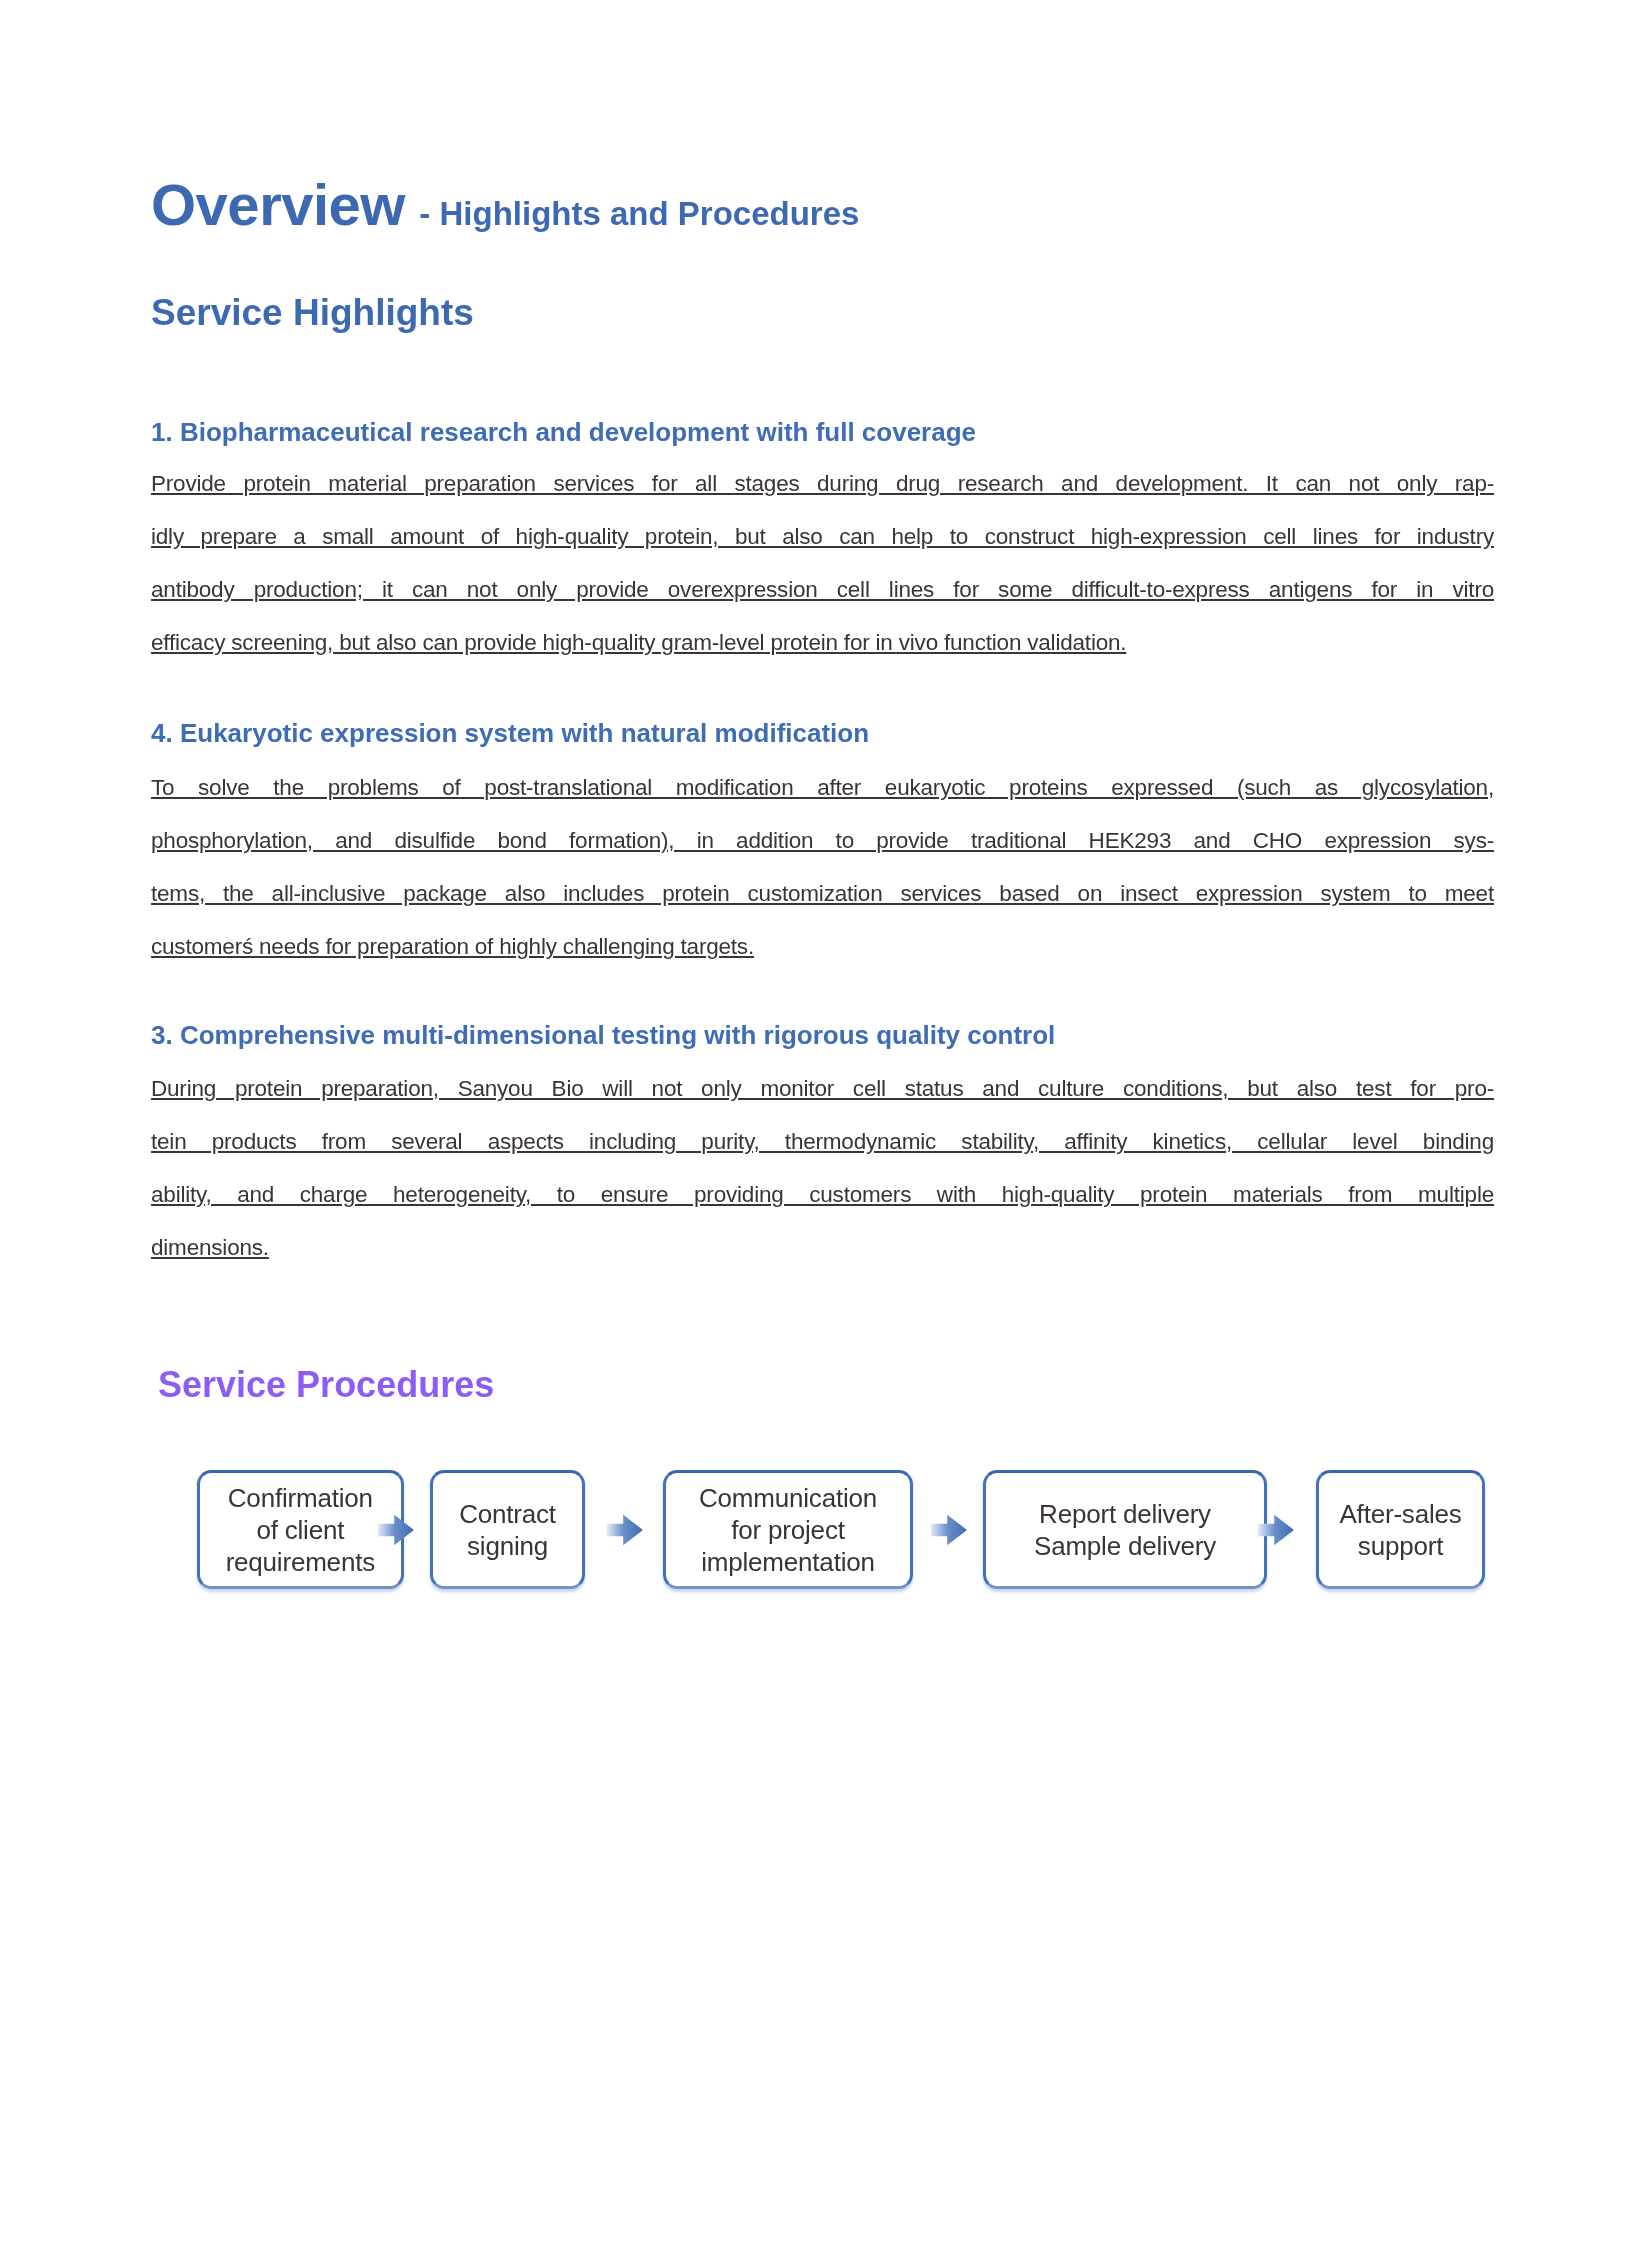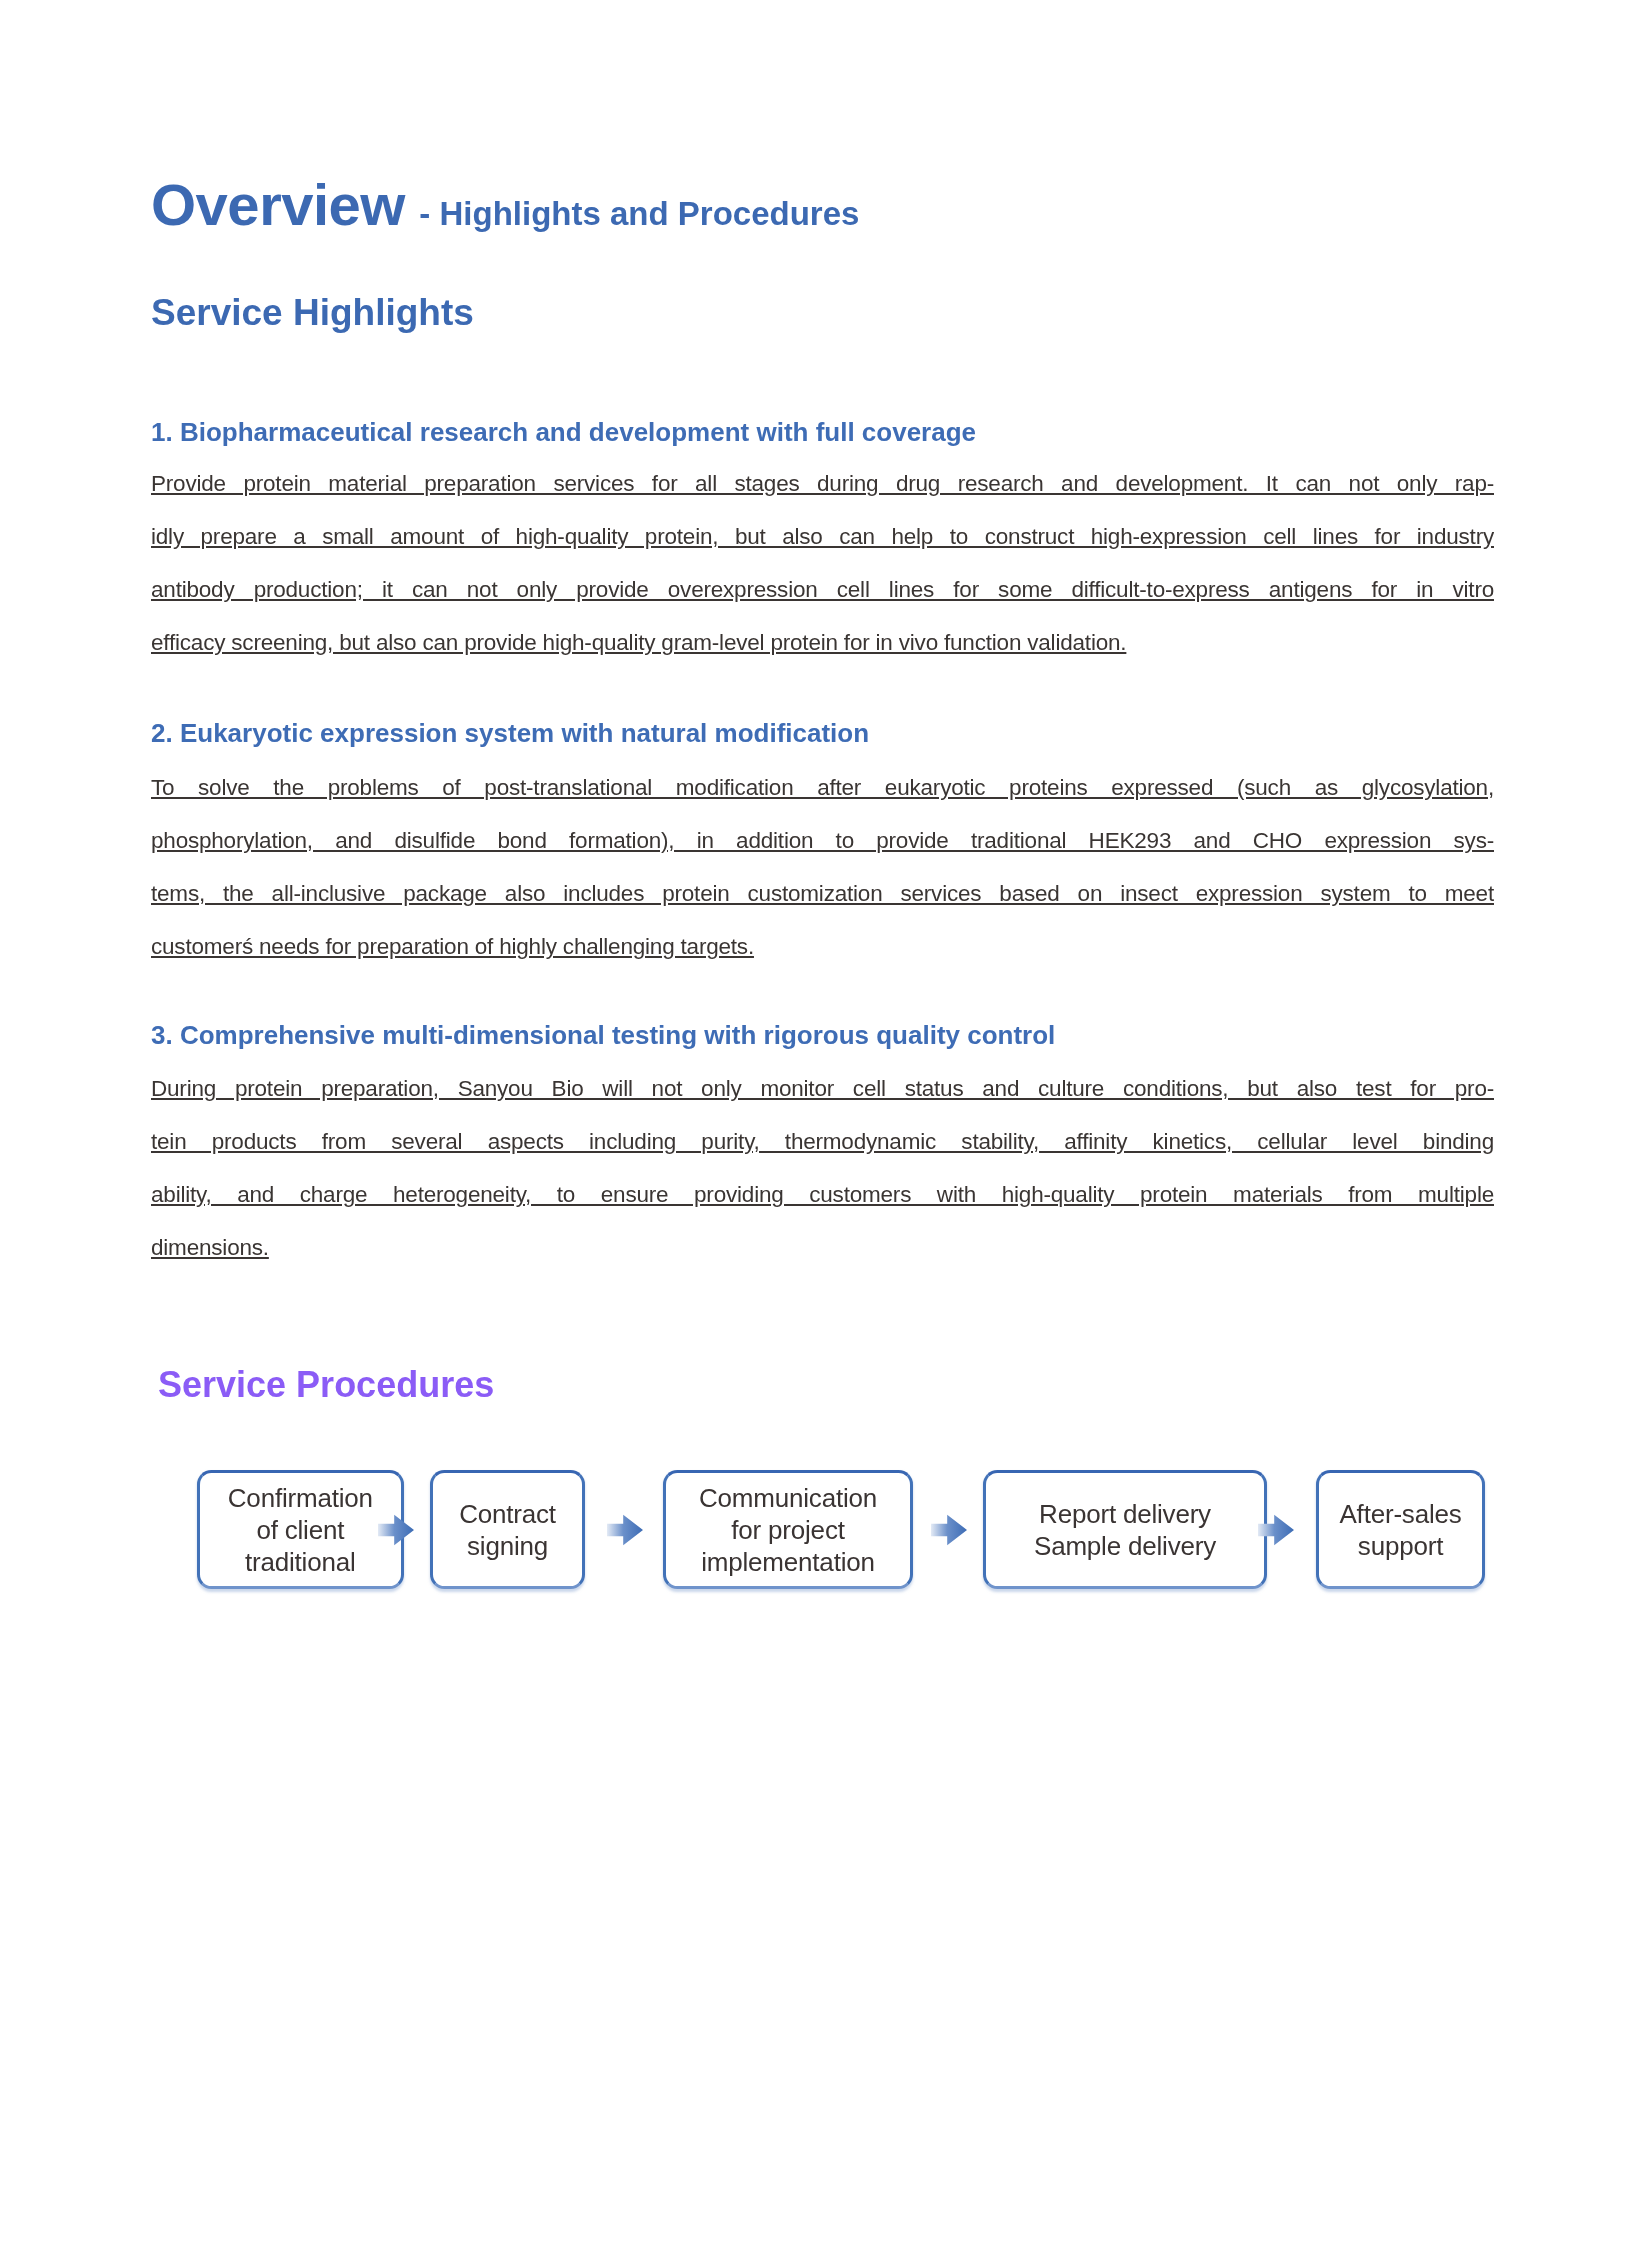--- a/index.html
+++ b/index.html
@@ -104,7 +104,7 @@
     <div class="pline last">efficacy screening, but also can provide high-quality gram-level protein for in vivo function validation.</div>
   </div>
 
-  <div class="section-heading sh2">2. Eukaryotic expression system with natural modification</div>
+  <div class="section-heading sh2">4. Eukaryotic expression system with natural modification</div>
   <div class="para p2">
     <div class="pline">To solve the problems of post-translational modification after eukaryotic proteins expressed (such as glycosylation,</div>
     <div class="pline">phosphorylation, and disulfide bond formation), in addition to provide traditional HEK293 and CHO expression sys-</div>

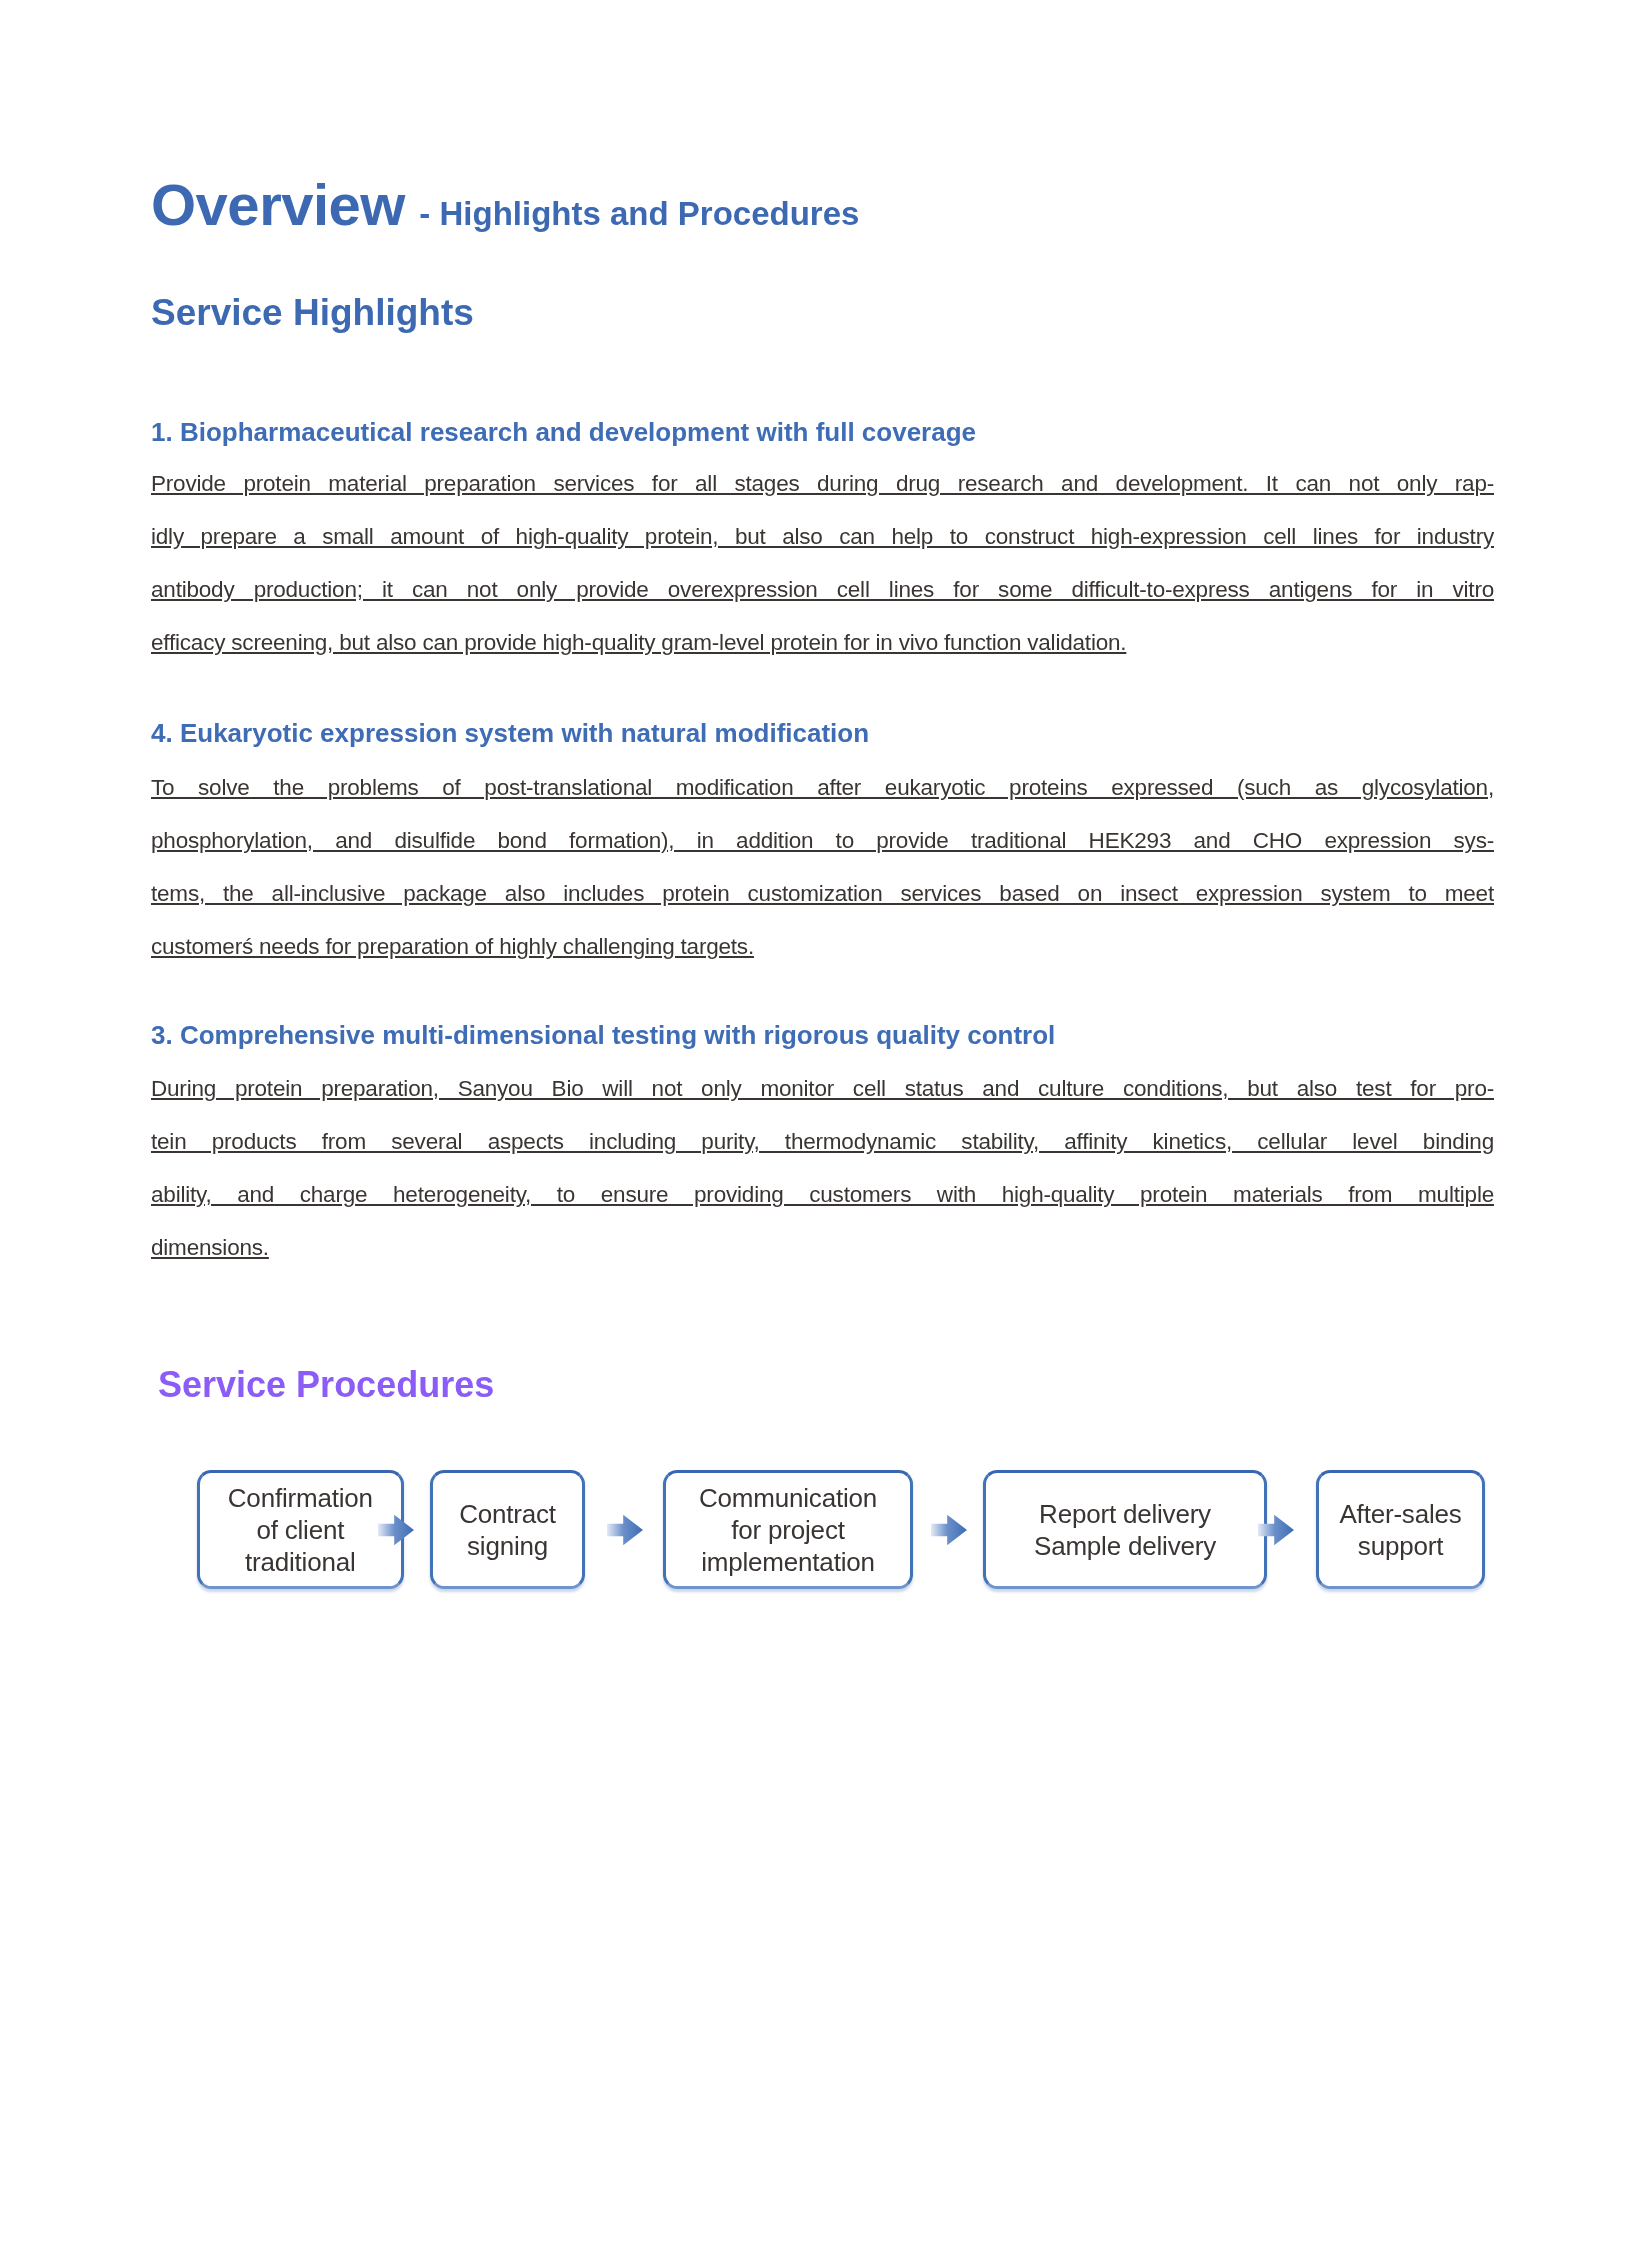--- a/index.html
+++ b/index.html
@@ -127,7 +127,7 @@
     <div class="step s1">
       <div class="step-line">Confirmation</div>
       <div class="step-line">of client</div>
-      <div class="step-line">traditional</div>
+      <div class="step-line">requirements</div>
     </div>
 
     <svg class="flow-arrow a1" viewBox="0 0 40 44">

